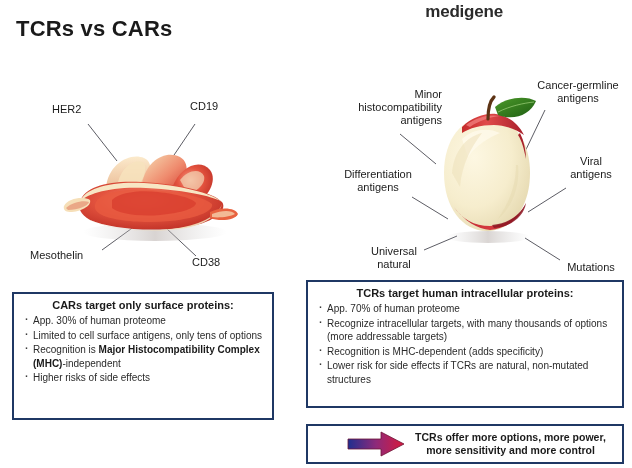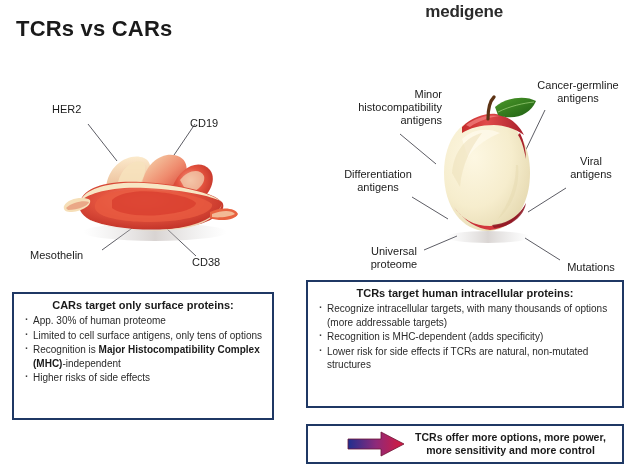--- a/index.html
+++ b/index.html
@@ -199,7 +199,7 @@
   </div>
 
   <div class="lbl left-al" style="left:52px;  top:103px;">HER2</div>
-  <div class="lbl left-al" style="left:190px; top:117px;">CD19</div>
+  <div class="lbl left-al" style="left:190px; top:100px;">CD19</div>
   <div class="lbl left-al" style="left:30px;  top:249px;">Mesothelin</div>
   <div class="lbl left-al" style="left:192px; top:256px;">CD38</div>
 

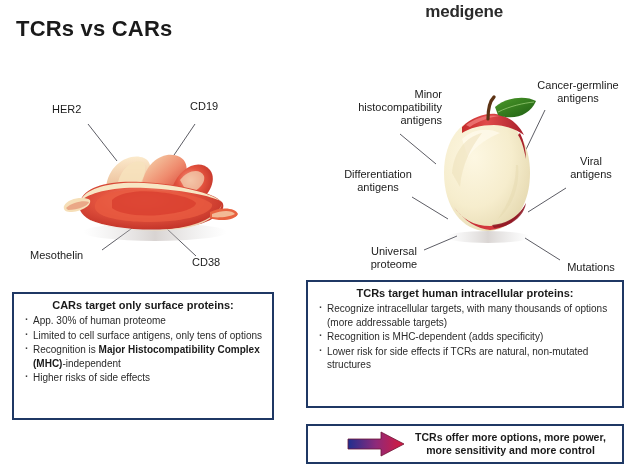--- a/index.html
+++ b/index.html
@@ -267,7 +267,7 @@
   <div class="lbl" style="left:560px; top:155px; width:62px;">Viral
 antigens</div>
   <div class="lbl" style="left:360px; top:245px; width:68px;">Universal
-proteome</div>
+natural</div>
   <div class="lbl" style="left:556px; top:261px; width:70px;">Mutations</div>
 
   <div class="box" id="box-left">

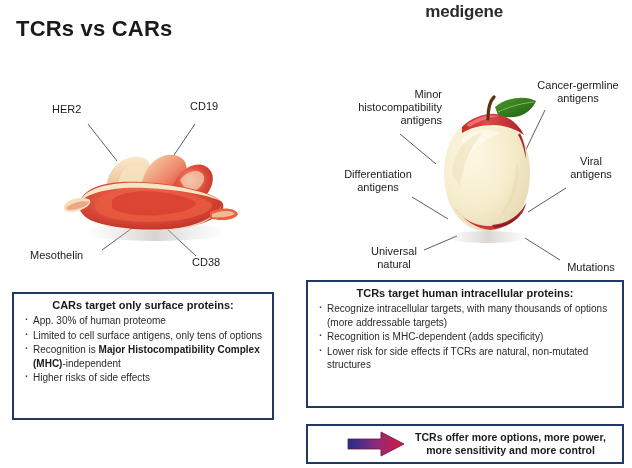--- a/index.html
+++ b/index.html
@@ -283,6 +283,7 @@
   <div class="box" id="box-right">
     <div class="box-title">TCRs target human intracellular proteins:</div>
     <ul class="bul">
+      <li><span>App. 70% of human proteome</span></li>
       <li><span>Recognize intracellular targets, with many thousands of options (more addressable targets)</span></li>
       <li><span>Recognition is MHC-dependent (adds specificity)</span></li>
       <li><span>Lower risk for side effects if TCRs are natural, non-mutated structures</span></li>

